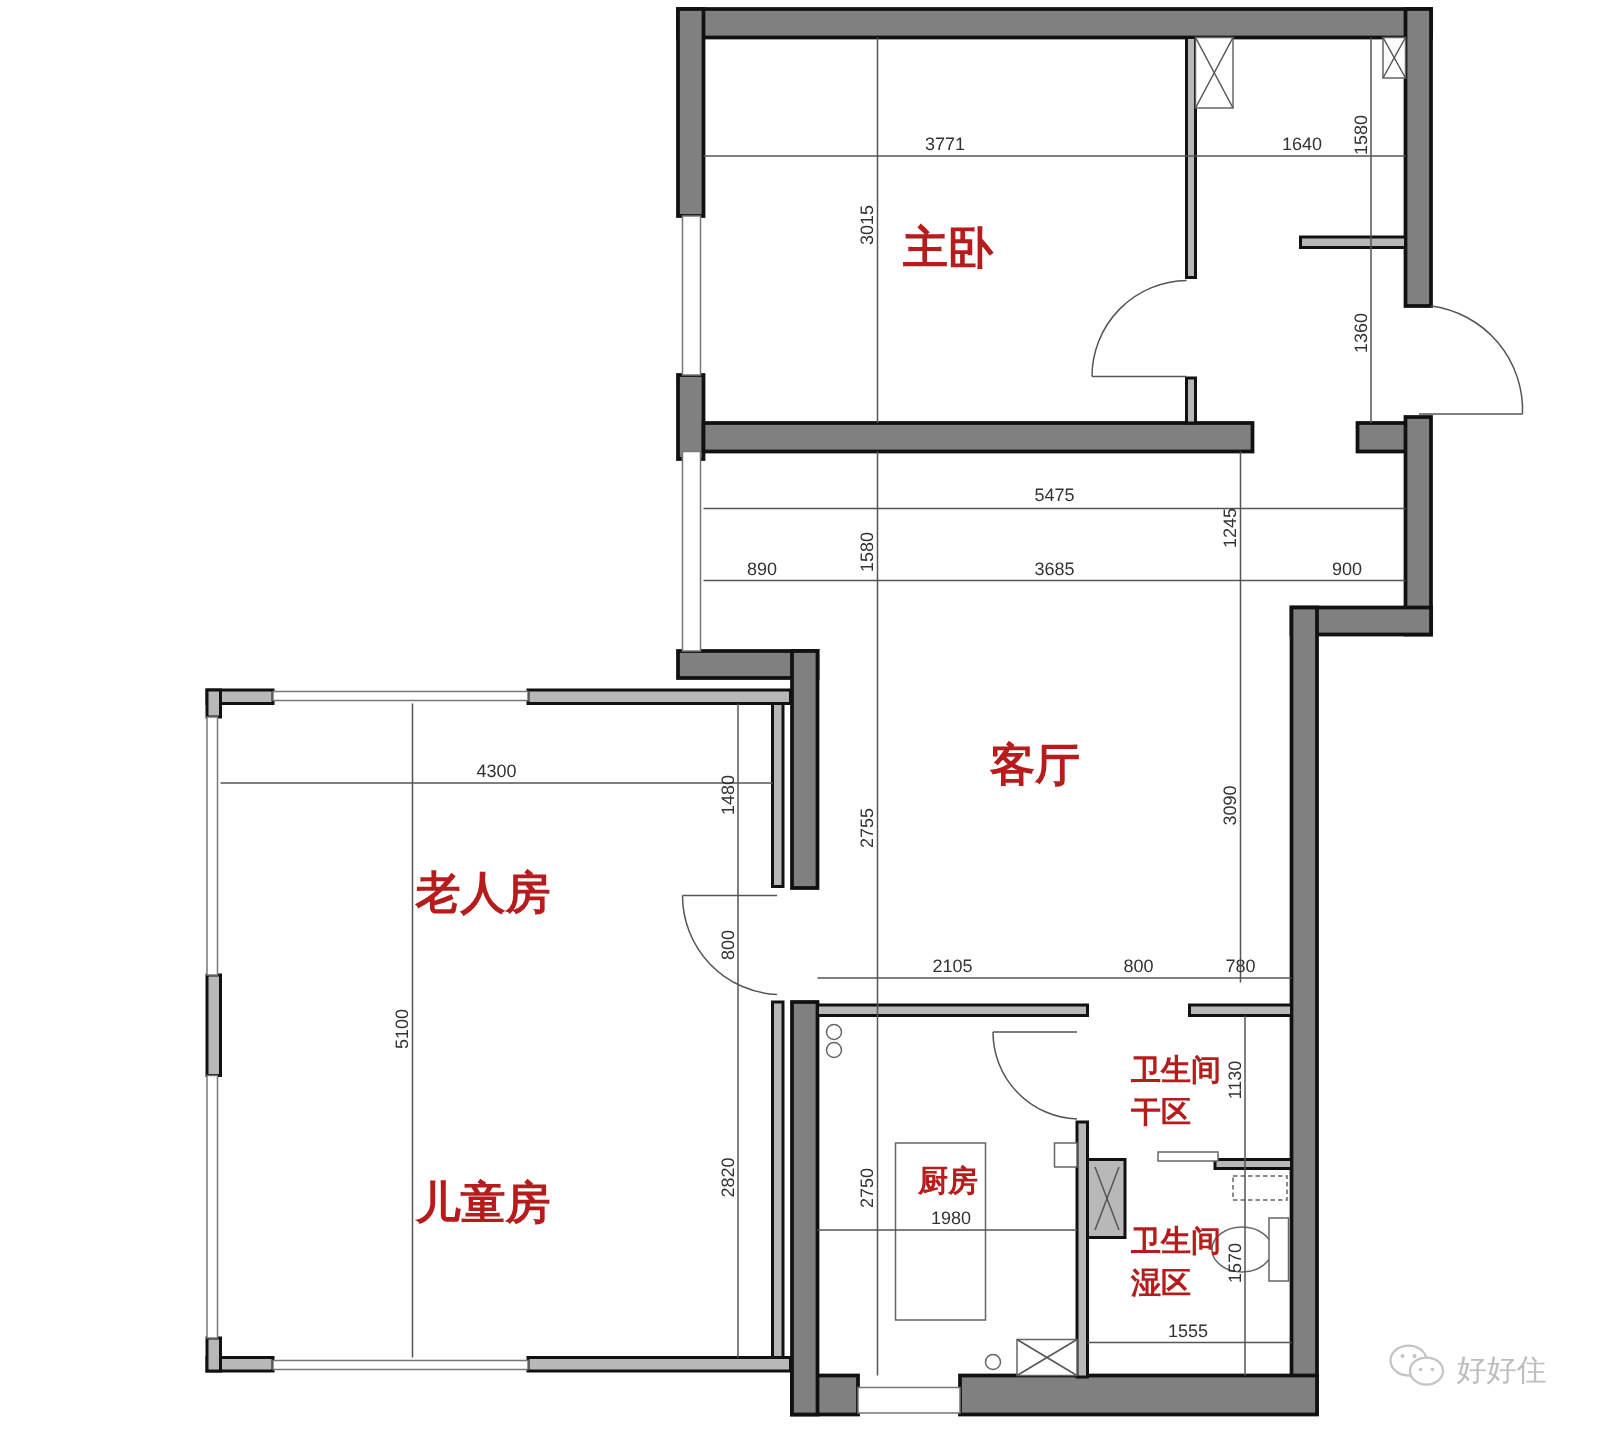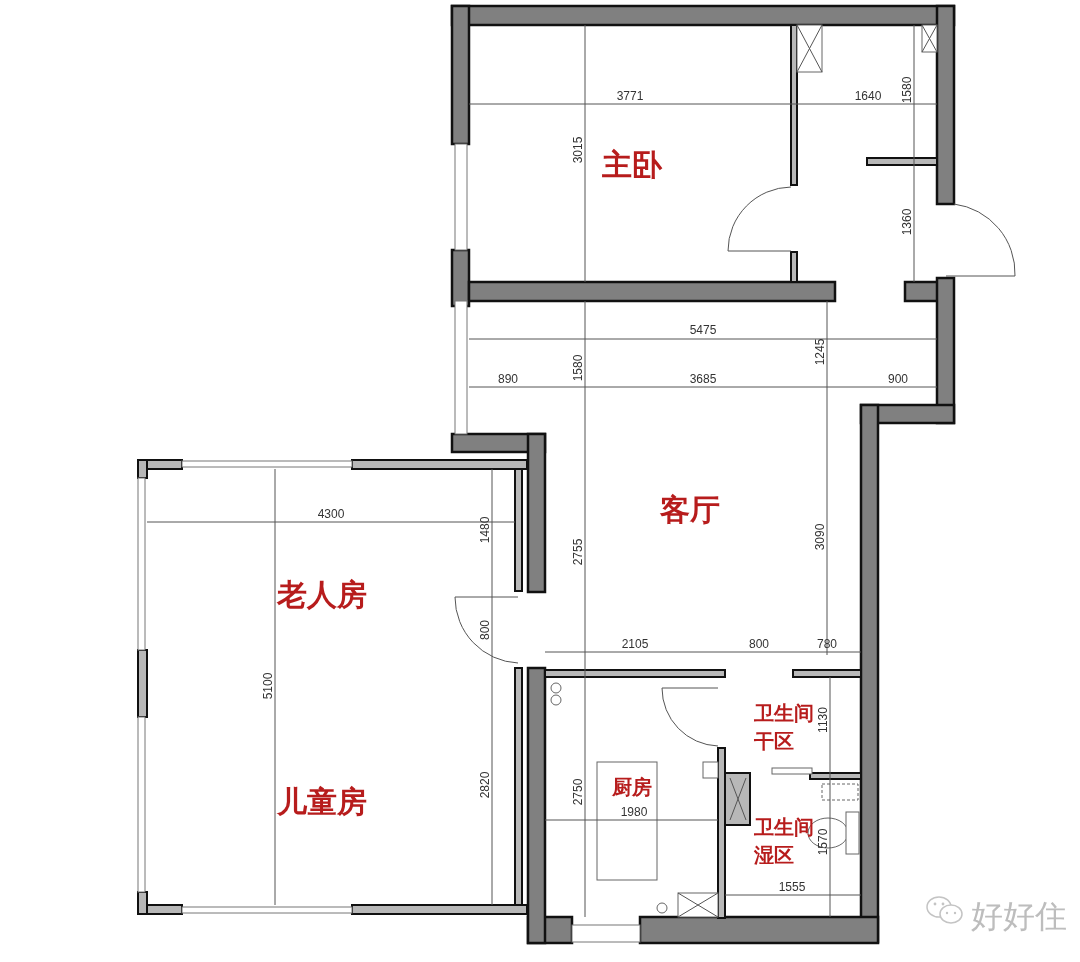--- a/index.html
+++ b/index.html
@@ -15,8 +15,8 @@
   .door { stroke: #555; stroke-width: 1; fill: none; }
   .window { stroke: #777; stroke-width: 1; fill: #fff; }
   .fixture { stroke: #666; stroke-width: 1; fill: #fff; }
-  .watermark { position: absolute; left: 925px; top: 895px; display: flex; align-items: flex-start; gap: 6px;
-               color: #bdbdbd; font-family: "DejaVu Sans", sans-serif; font-size: 32px; }
+  .watermark { position: absolute; left: 925px; top: 895px; display: flex; align-items: flex-end; gap: 6px;
+               color: #bdbdbd; font-family: "DejaVu Sans", sans-serif; font-size: 20px; }
   .wm-icon { width: 40px; height: 32px; }
 </style>
 </head>

